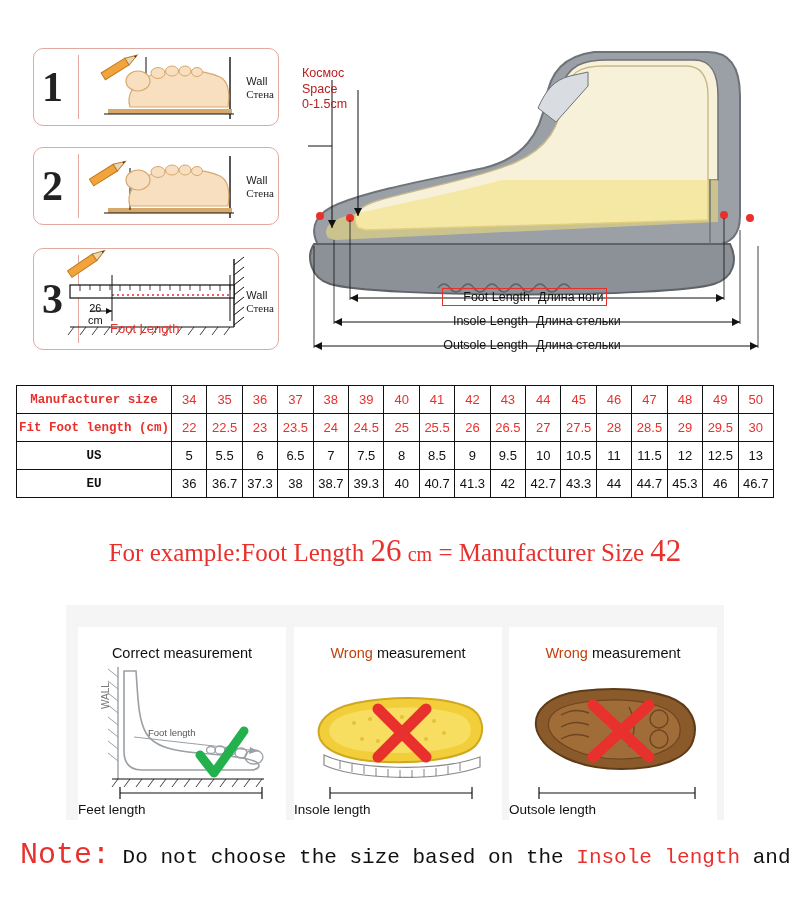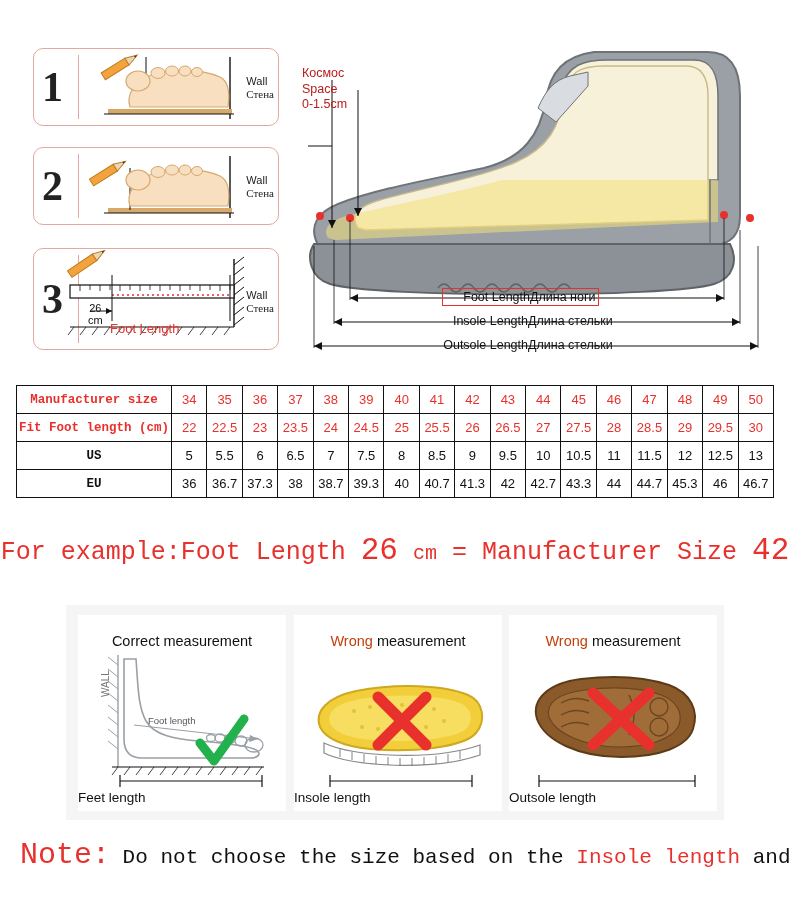--- a/index.html
+++ b/index.html
@@ -103,7 +103,7 @@
     white-space: nowrap;
   }
   .len-label .en { display: inline-block; width: 106px; text-align: right; }
-  .len-label .ru { display: inline-block; }
+  .len-label .ru { display: inline-block; margin-left: 8px; }
   .len-label.boxed {
     border: 1.4px solid #e8312c;
     padding: 1px 3px;

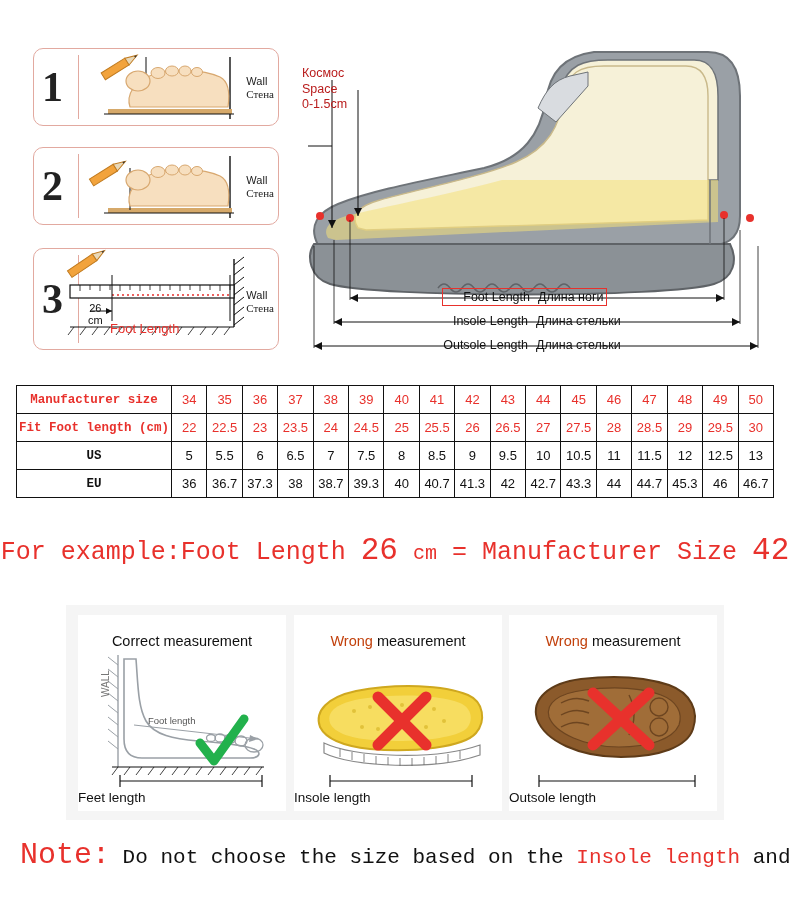--- a/index.html
+++ b/index.html
@@ -147,7 +147,7 @@
     width: 790px;
     text-align: center;
     color: #e8312c;
-    font-family: Liberation Mono, monospace;
+    font-family: Liberation Serif, serif;
     font-size: 25px;
     white-space: nowrap;
   }

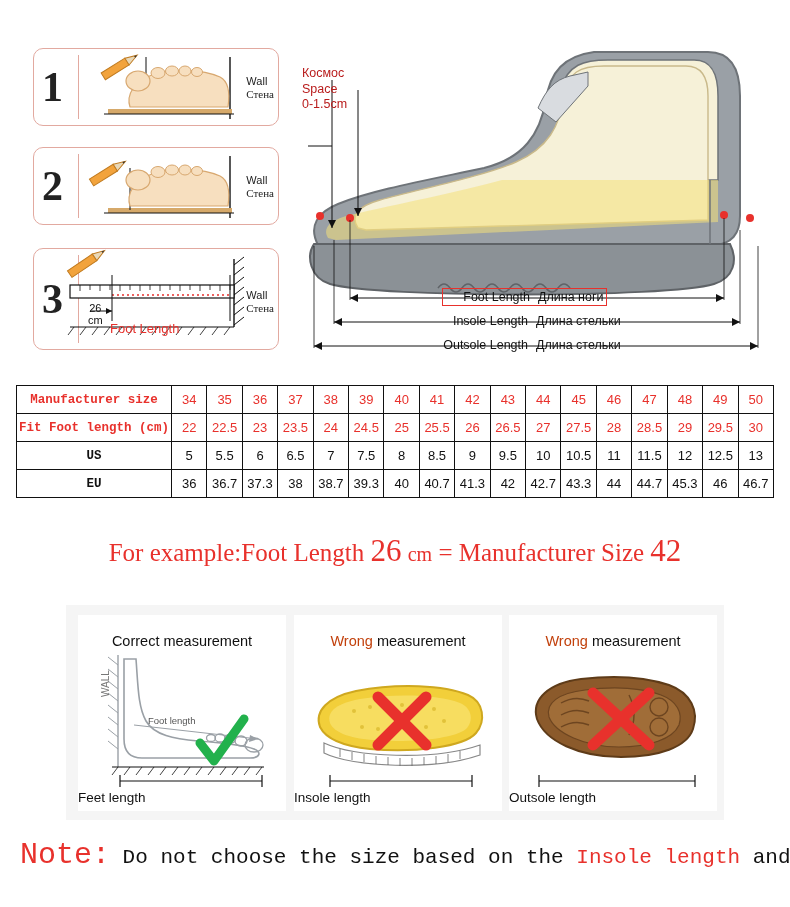--- a/index.html
+++ b/index.html
@@ -165,7 +165,7 @@
   }
   .bpanel {
     position: absolute;
-    top: 10px;
+    top: 22px;
     width: 208px;
     height: 196px;
     background: #ffffff;

